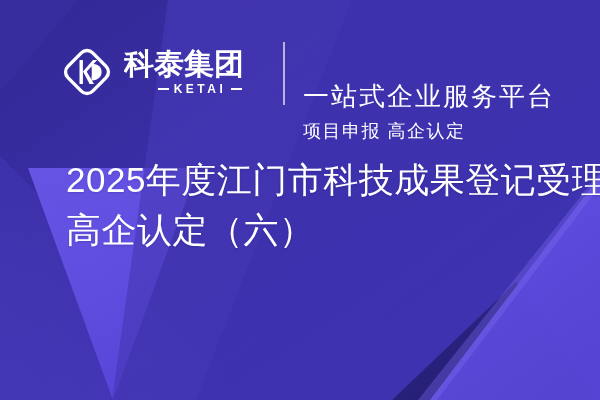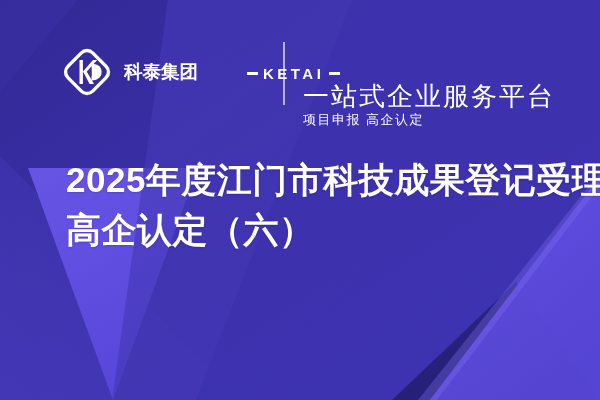--- a/index.html
+++ b/index.html
@@ -51,6 +51,7 @@
   .logo-wordmark {
     margin-left: 10px;
     display: flex;
+    flex-direction: column;
     align-items: center;
     justify-content: center;
   }

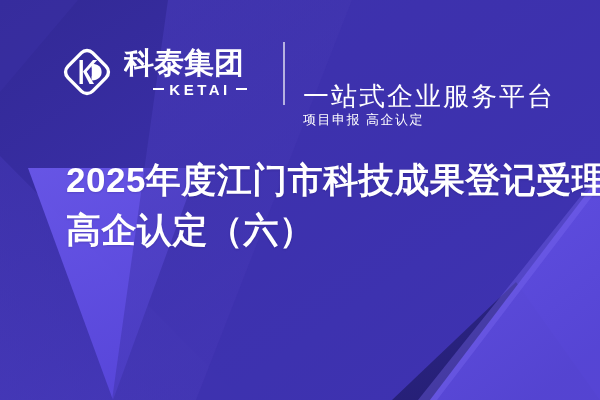--- a/index.html
+++ b/index.html
@@ -78,7 +78,7 @@
 
   .logo-en {
     color: #ffffff;
-    font-size: 15px;
+    font-size: 12px;
     font-weight: bold;
     letter-spacing: 3.5px;
     line-height: 1;

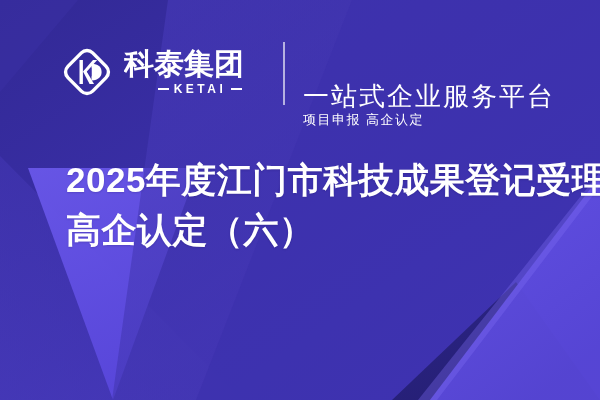--- a/index.html
+++ b/index.html
@@ -117,10 +117,11 @@
 
   .tagline-sub {
     color: #ffffff;
-    font-size: 13px;
+    font-size: 18px;
     font-weight: normal;
     letter-spacing: 1.5px;
     line-height: 1.2;
+    margin-top: 9px;
     white-space: nowrap;
   }
 

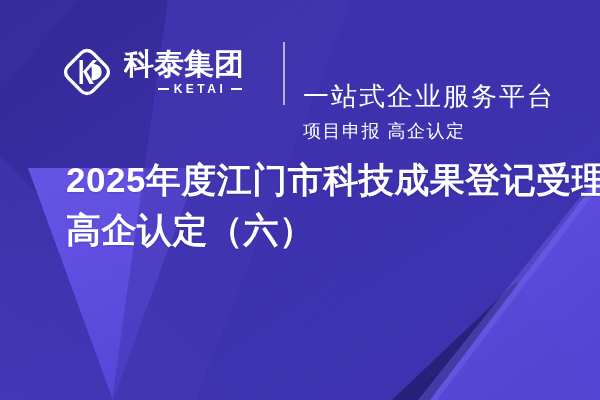--- a/index.html
+++ b/index.html
@@ -137,7 +137,7 @@
   .title-line {
     color: #ffffff;
     font-size: 35px;
-    font-weight: bold;
+    font-weight: normal;
     letter-spacing: 0.5px;
     line-height: 1.42;
     white-space: nowrap;

